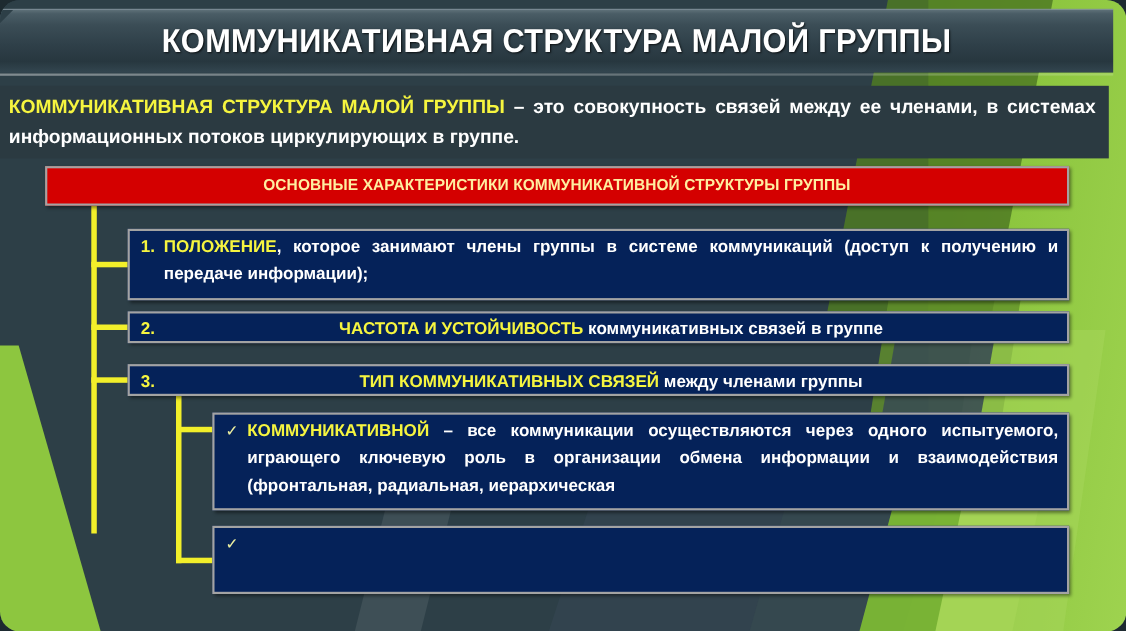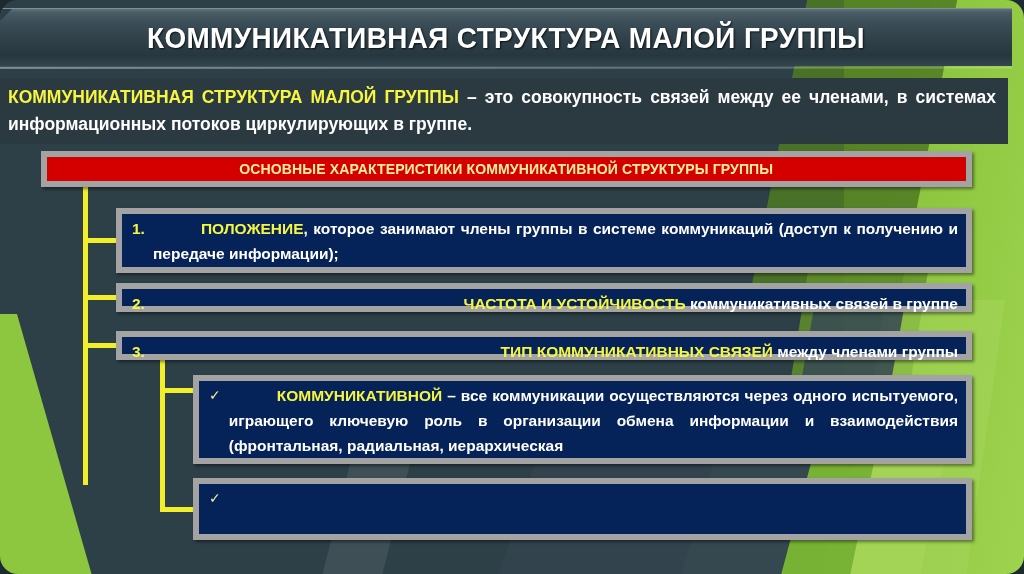--- a/index.html
+++ b/index.html
@@ -161,7 +161,7 @@
   .box {
     position: absolute;
     box-sizing: border-box;
-    border: 6px solid #a3a3a3;
+    border: 2px solid #a3a3a3;
     z-index: 3;
     box-shadow: 2px 2px 3px rgba(0,0,0,.45);
   }

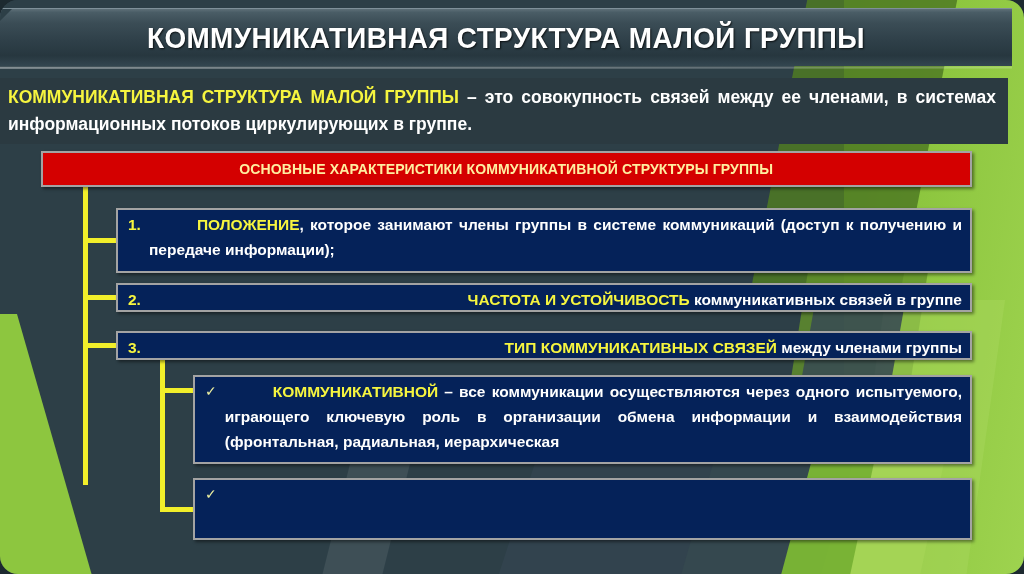--- a/index.html
+++ b/index.html
@@ -190,7 +190,7 @@
     line-height: 25px;
     color: #ffffff;
   }
-  .navy .key { color: #f6f53f; margin-left: 48px; }
+  .navy .key { color: #f6f53f; }
   .navy .num { color: #f6f53f; }
 
   #box-1 { left: 116px; top: 208px; width: 856px; height: 65px; }

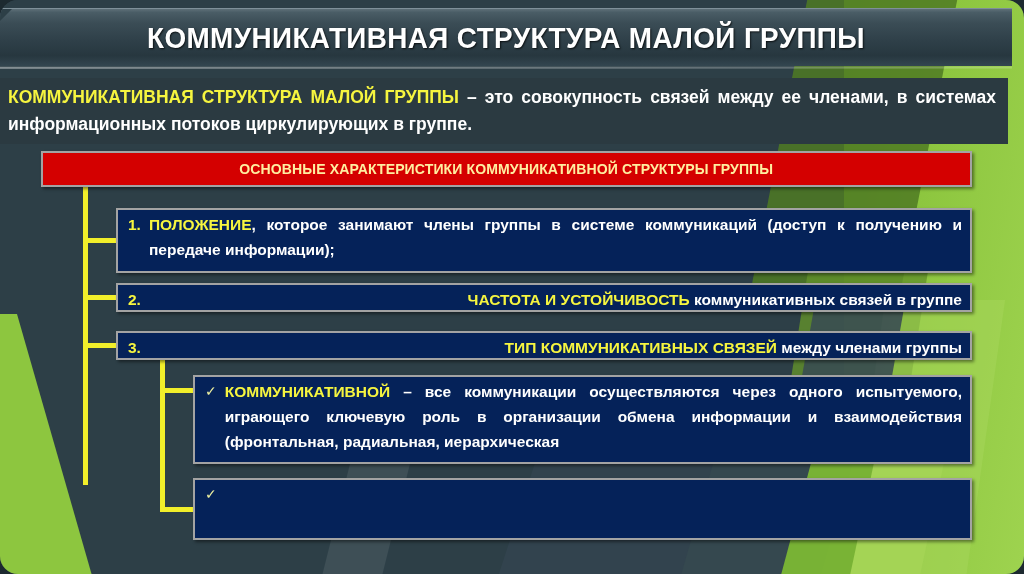--- a/index.html
+++ b/index.html
@@ -219,7 +219,7 @@
     text-align: justify;
     text-justify: inter-word;
   }
-  .nojust { text-align: right; }
+  .nojust { text-align: center; }
 </style>
 </head>
 <body>

